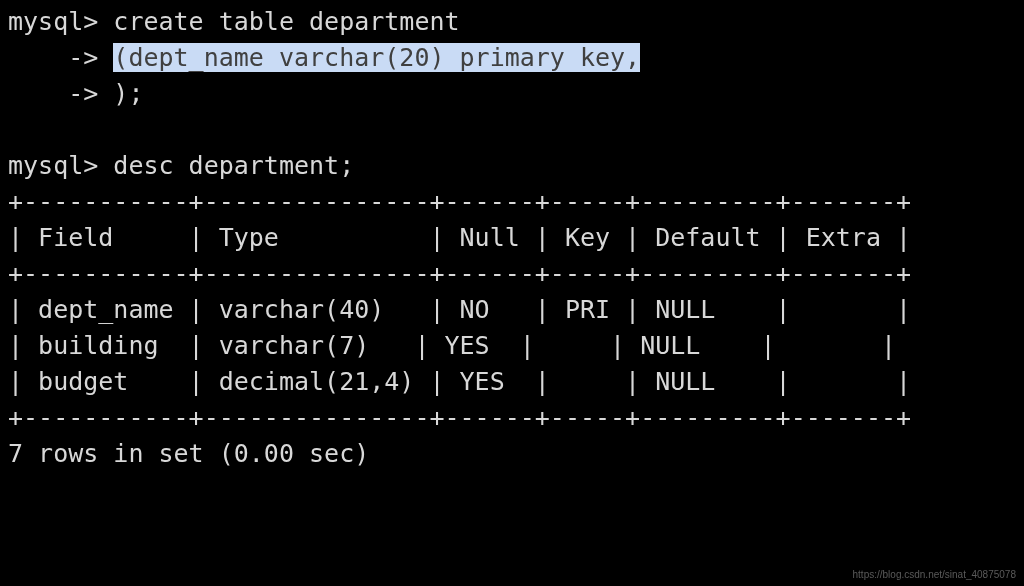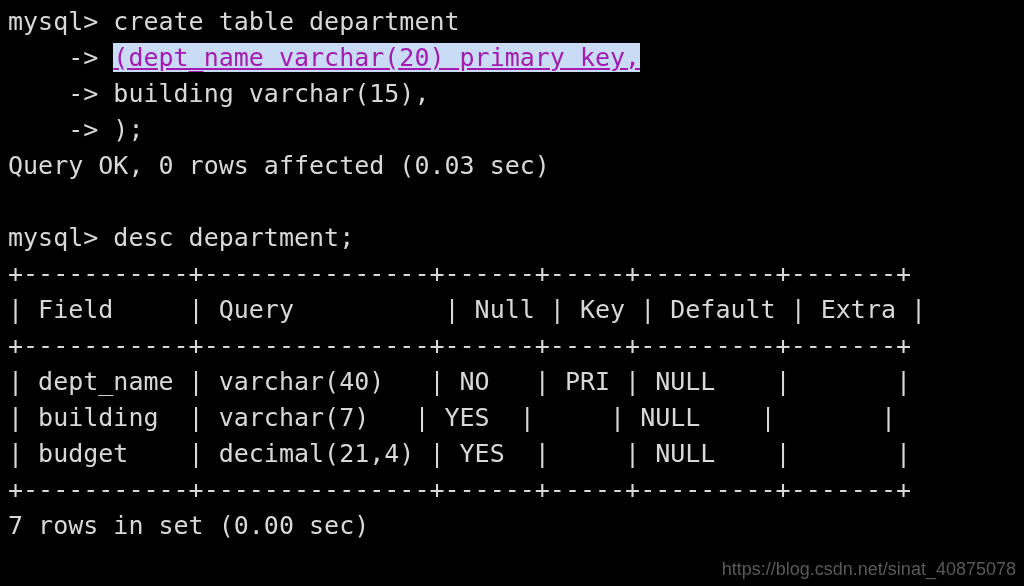--- a/index.html
+++ b/index.html
@@ -42,9 +42,8 @@
   }
   .sel {
     background: #c9dbf5;
-    color: #a21caf;
+    color: #404040;
     white-space: pre;
-    text-decoration: underline;
   }
   #watermark {
     position: absolute;

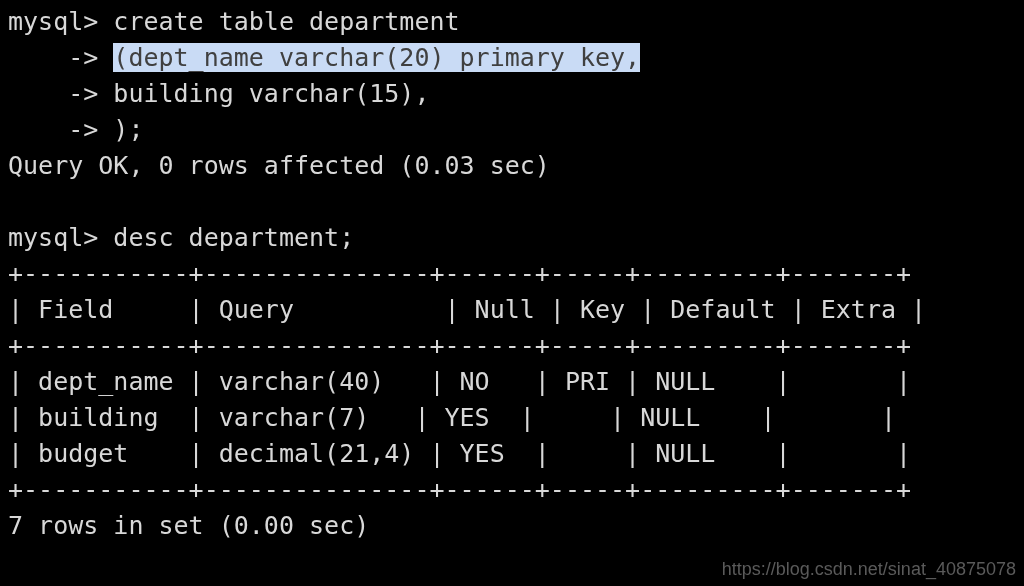--- a/index.html
+++ b/index.html
@@ -65,7 +65,6 @@
 
   <div class="line"><span class="seg">    -&gt; </span><span class="sel">(dept_name varchar(20) primary key,</span></div>
 
-  <div class="line">    -&gt; building varchar(15),</div>
   <div class="line">    -&gt; );</div>
   <div class="line">Query OK, 0 rows affected (0.03 sec)</div>
   <div class="line blank"></div>

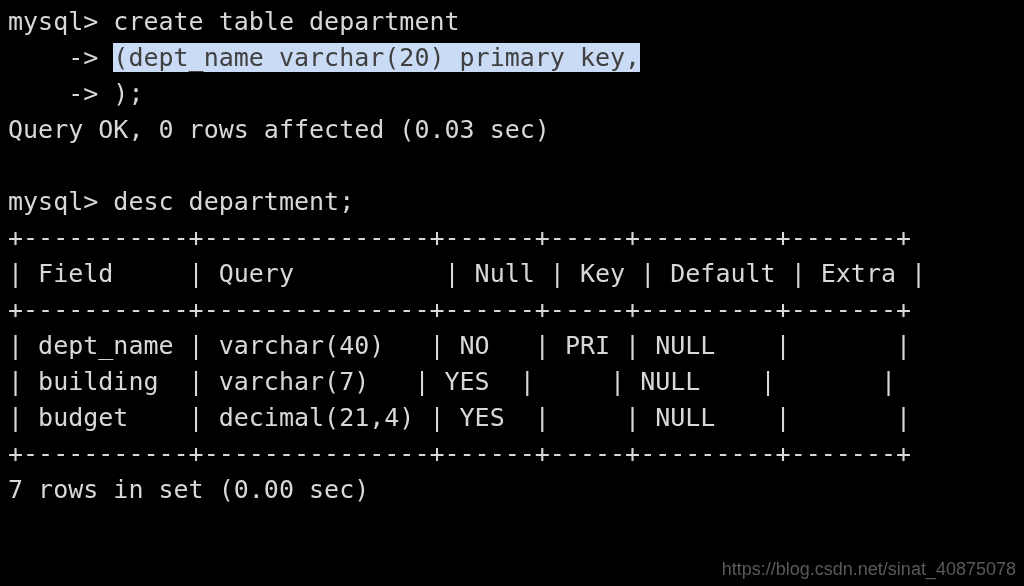--- a/index.html
+++ b/index.html
@@ -66,7 +66,6 @@
   <div class="line"><span class="seg">    -&gt; </span><span class="sel">(dept_name varchar(20) primary key,</span></div>
 
   <div class="line">    -&gt; );</div>
-  <div class="line">Query OK, 0 rows affected (0.03 sec)</div>
   <div class="line blank"></div>
   <div class="line">mysql&gt; desc department;</div>
   <div class="line">+-----------+---------------+------+-----+---------+-------+</div>

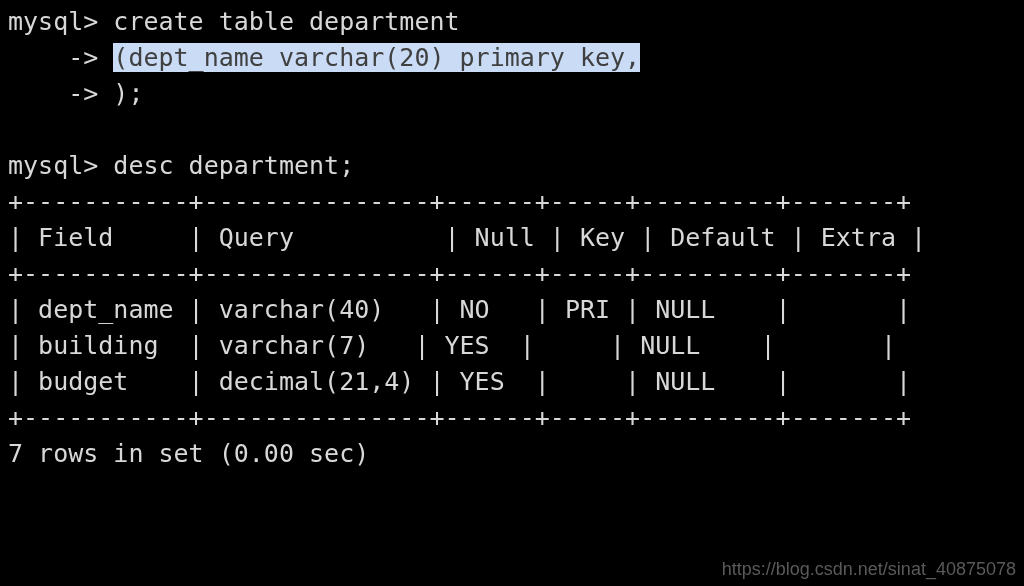--- a/index.html
+++ b/index.html
@@ -69,7 +69,7 @@
   <div class="line blank"></div>
   <div class="line">mysql&gt; desc department;</div>
   <div class="line">+-----------+---------------+------+-----+---------+-------+</div>
-  <div class="line">| Field     | Query          | Null | Key | Default | Extra |</div>
+  <div class="line">| Field     | Type          | Null | Key | Default | Extra |</div>
   <div class="line">+-----------+---------------+------+-----+---------+-------+</div>
   <div class="line">| dept_name | varchar(40)   | NO   | PRI | NULL    |       |</div>
   <div class="line">| building  | varchar(7)   | YES  |     | NULL    |       |</div>

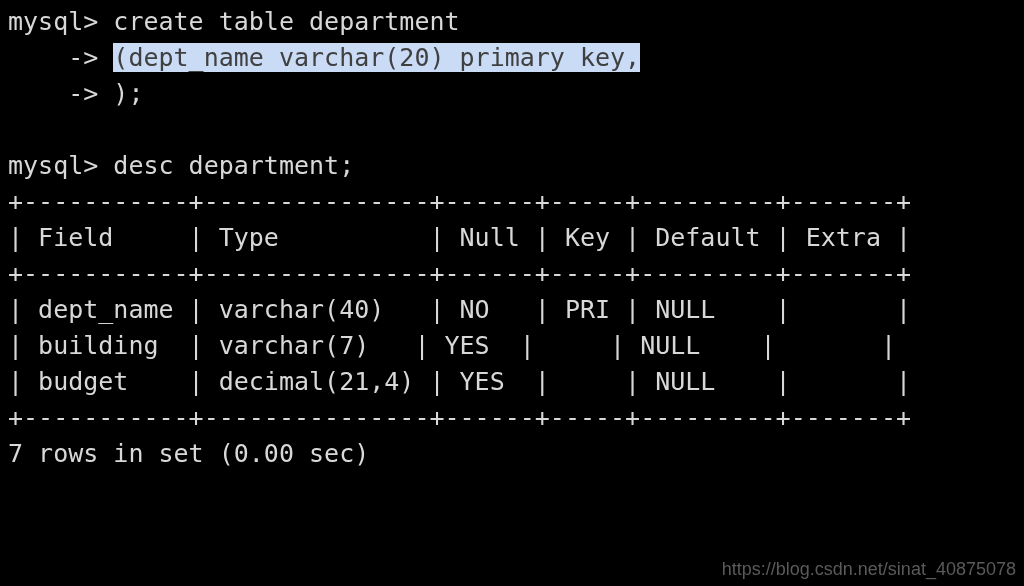--- a/index.html
+++ b/index.html
@@ -50,7 +50,7 @@
     right: 8px;
     bottom: 6px;
     font-family: "Liberation Sans", "DejaVu Sans", sans-serif;
-    font-size: 18px;
+    font-size: 10px;
     color: #5a5a5a;
     letter-spacing: 0px;
     white-space: pre;

